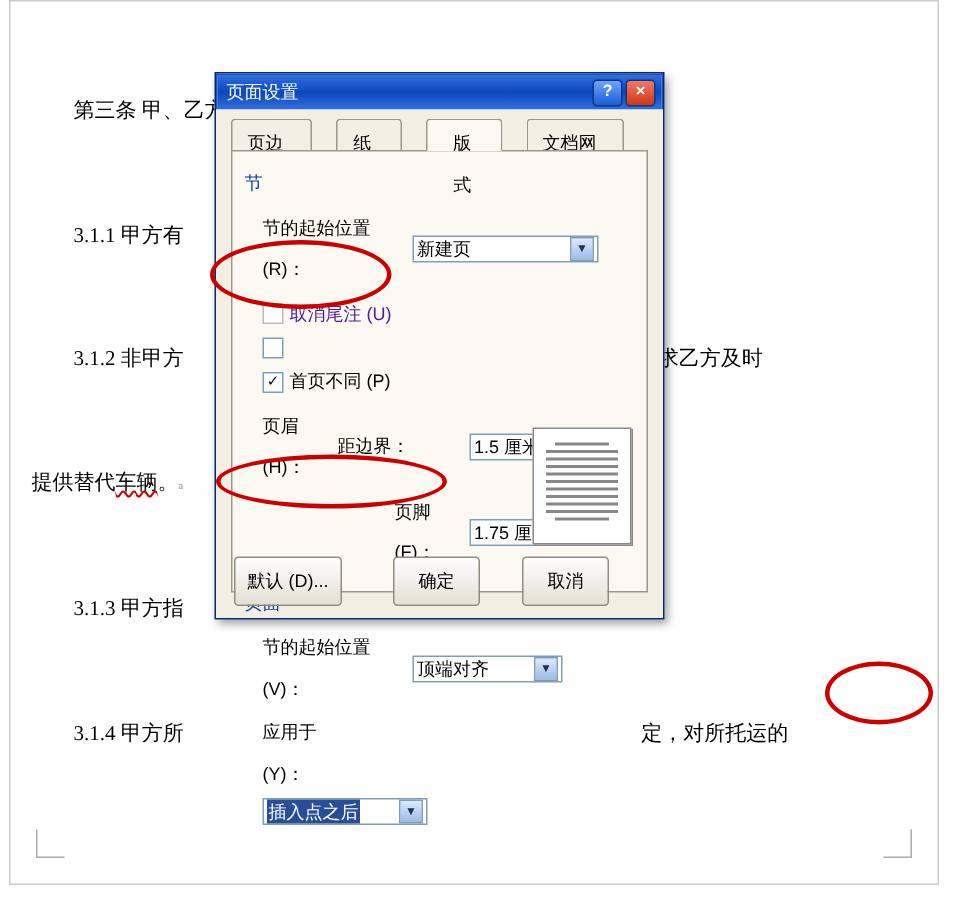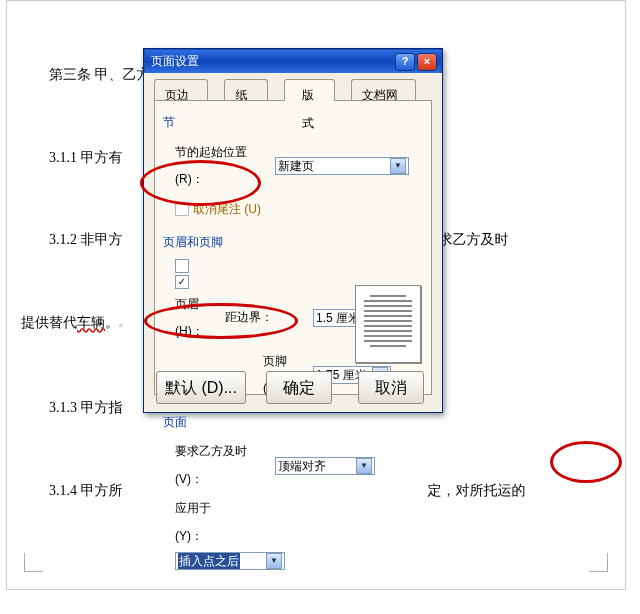--- a/index.html
+++ b/index.html
@@ -180,7 +180,7 @@
       <div class="group-label">节</div>
       <div class="row indent">
         <span style="width:100px">节的起始位置 (R)：</span>
-        <div class="sel" style="width:134px">
+        <div class="sel" style="width:124px">
           <span class="sel-text">新建页</span>
           <span class="sel-arrow">▼</span>
         </div>

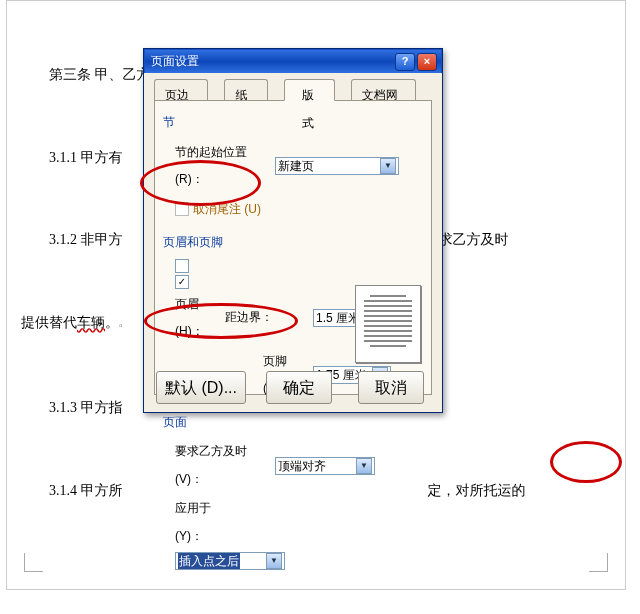--- a/index.html
+++ b/index.html
@@ -101,7 +101,7 @@
   .sel.highlight .sel-text{background:#284e98;color:#fff;padding:0 1px}
   .chk{width:12px;height:12px;border:1px solid #7f9db9;background:#fff;display:inline-flex;align-items:center;justify-content:center;margin-right:4px;font-size:10px;line-height:10px}
   .chk.disabled{border-color:#bbb;color:#999}
-  .disabled-text{color:#a16207}
+  .disabled-text{color:#4c1d95}
   .btn{
     background:linear-gradient(#fefefe,#e4e0d4);
     border:1px solid #8f8b7d;border-radius:3px;

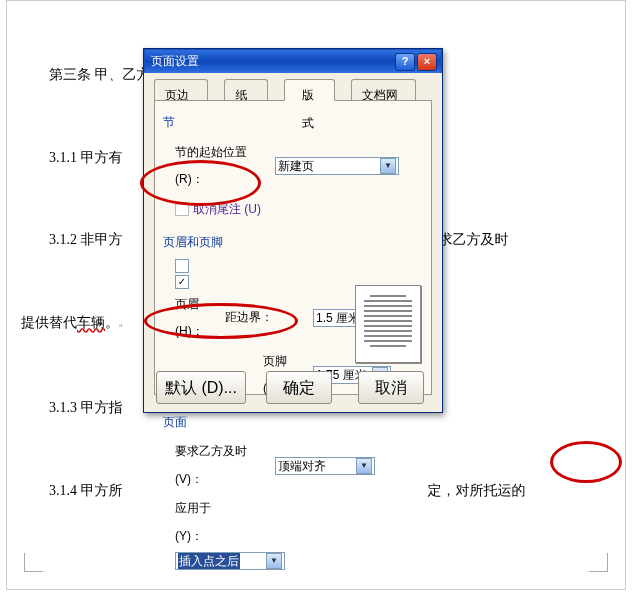--- a/index.html
+++ b/index.html
@@ -190,7 +190,6 @@
         <span>取消尾注 (U)</span>
       </div>
 
-      <div class="group-label" style="margin-top:6px">页眉和页脚</div>
       <div class="row indent">
         <span class="chk"></span>
       </div>

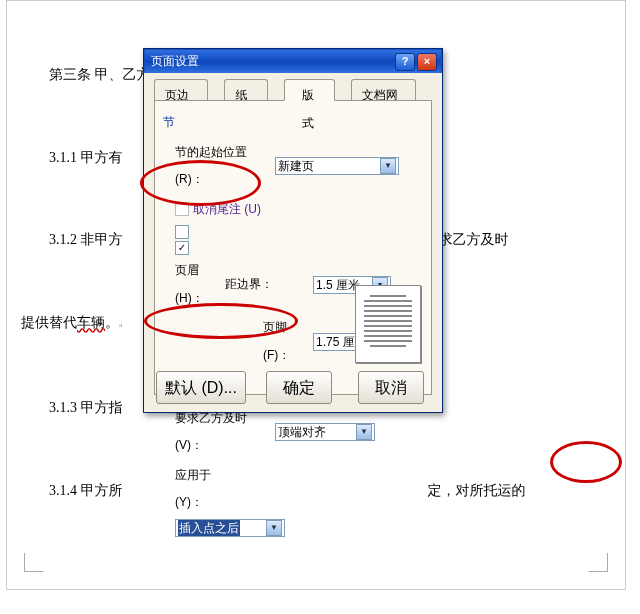--- a/index.html
+++ b/index.html
@@ -195,6 +195,7 @@
       </div>
       <div class="row indent">
         <span class="chk">✓</span>
+        <span>首页不同 (P)</span>
       </div>
       <div class="row indent">
         <span style="width:50px">页眉 (H)：</span>

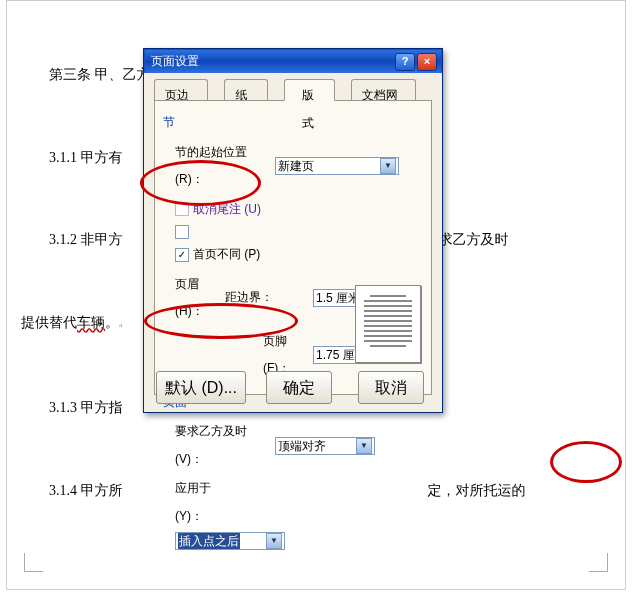--- a/index.html
+++ b/index.html
@@ -105,7 +105,7 @@
   .btn{
     background:linear-gradient(#fefefe,#e4e0d4);
     border:1px solid #8f8b7d;border-radius:3px;
-    padding:2px 8px;font-size:16px;margin-right:6px;
+    padding:2px 8px;font-size:12px;margin-right:24px;
   }
   .bottom-btns{position:absolute;right:12px;bottom:8px;display:flex;gap:20px}
   .left-btn{position:absolute;left:12px;bottom:8px}

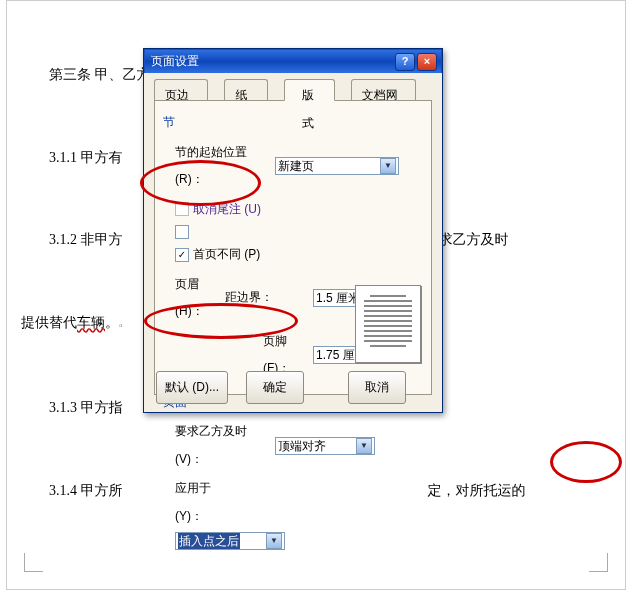--- a/index.html
+++ b/index.html
@@ -107,7 +107,7 @@
     border:1px solid #8f8b7d;border-radius:3px;
     padding:2px 8px;font-size:12px;margin-right:24px;
   }
-  .bottom-btns{position:absolute;right:12px;bottom:8px;display:flex;gap:20px}
+  .bottom-btns{position:absolute;right:12px;bottom:8px;display:flex;gap:4px}
   .left-btn{position:absolute;left:12px;bottom:8px}
   
   .preview{

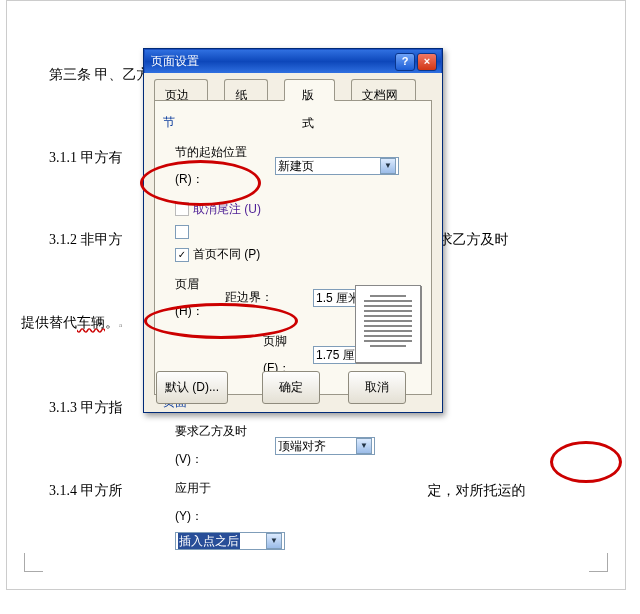--- a/index.html
+++ b/index.html
@@ -216,7 +216,7 @@
 
       <div class="group-label" style="margin-top:6px">页面</div>
       <div class="row indent">
-        <span style="width:100px">要求乙方及时 (V)：</span>
+        <span style="width:100px">节的起始位置 (V)：</span>
         <div class="sel" style="width:100px">
           <span class="sel-text">顶端对齐</span>
           <span class="sel-arrow">▼</span>

